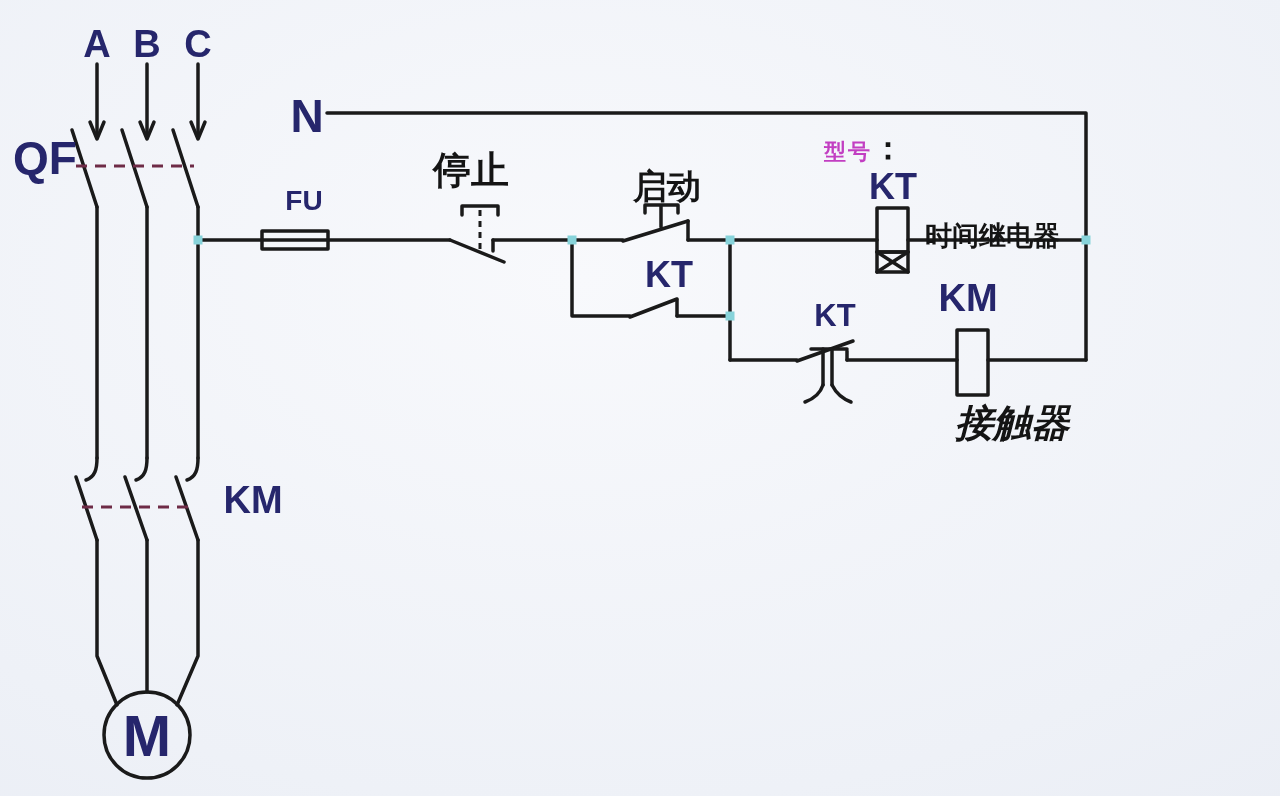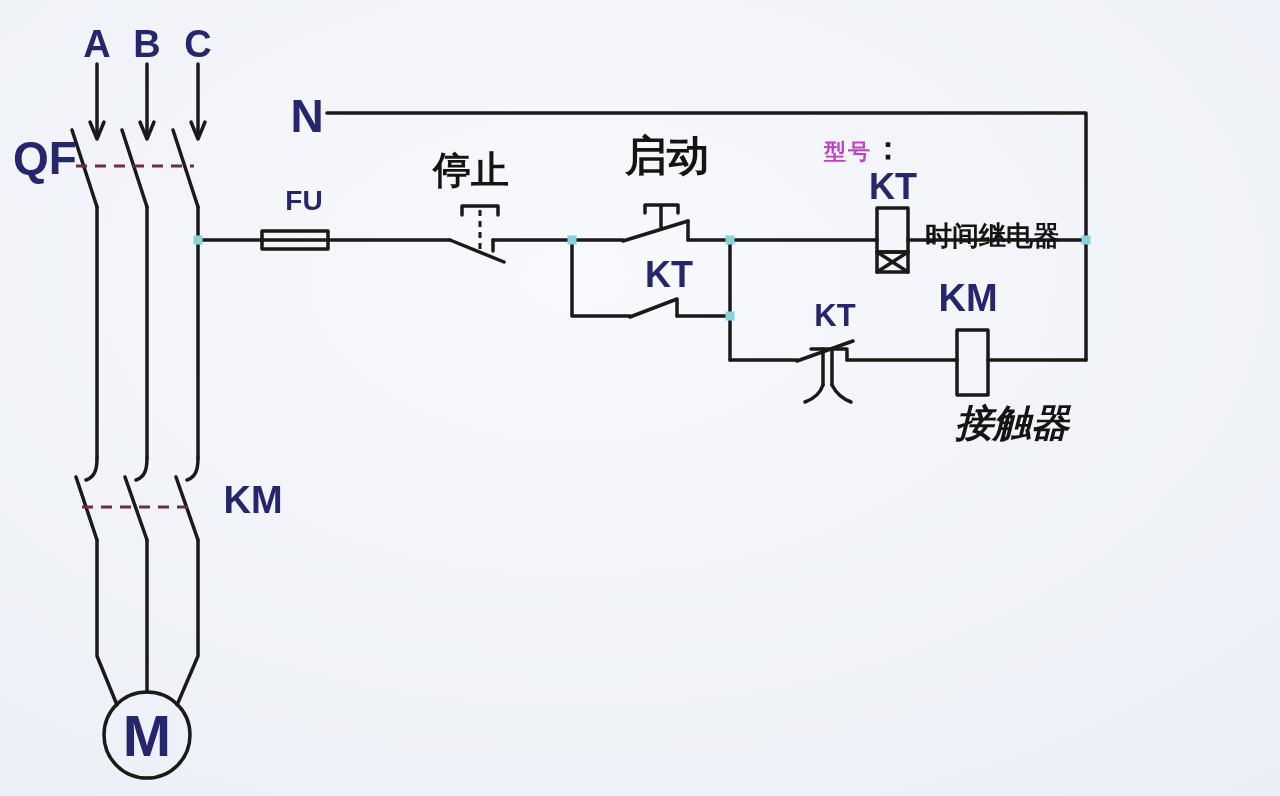--- a/index.html
+++ b/index.html
@@ -148,7 +148,7 @@
   <div class="lbl navy" style="left:307px; top:116px; font-size:46px;">N</div>
   <div class="lbl navy" style="left:304px; top:201px; font-size:28px;">FU</div>
   <div class="lbl blk" style="left:471px; top:170px; font-size:38px;">停止</div>
-  <div class="lbl blk" style="left:667px; top:156px; font-size:42px;">启动</div>
+  <div class="lbl blk" style="left:667px; top:186px; font-size:34px;">启动</div>
   <div class="lbl navy" style="left:669px; top:275px; font-size:36px;">KT</div>
   <div class="lbl navy" style="left:893px; top:187px; font-size:36px;">KT</div>
   <div class="lbl blk" style="left:925px; top:217px; font-size:27px; transform:translate(0,-50%);margin-top:19px;">时间继电器</div>

